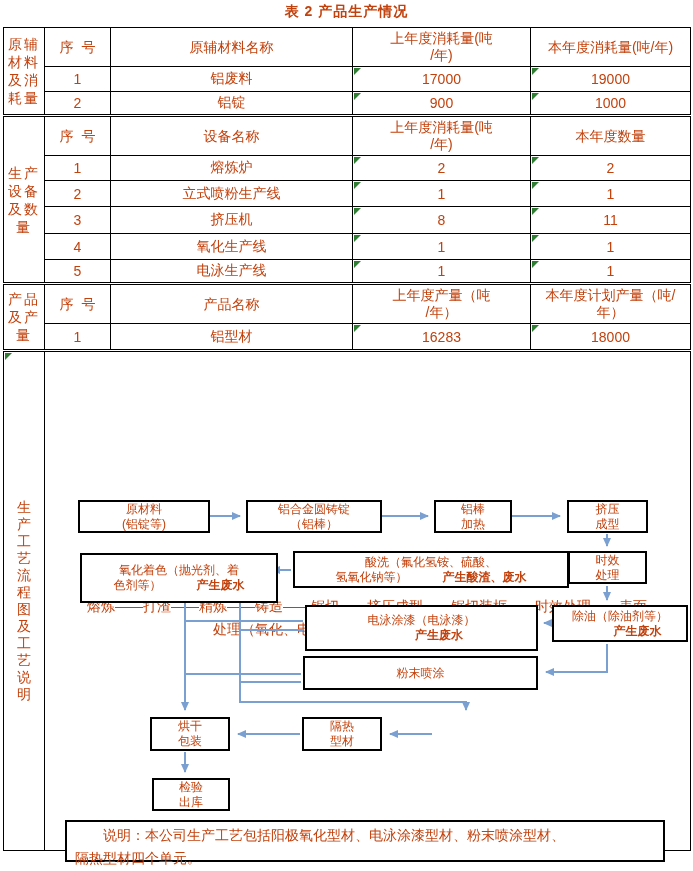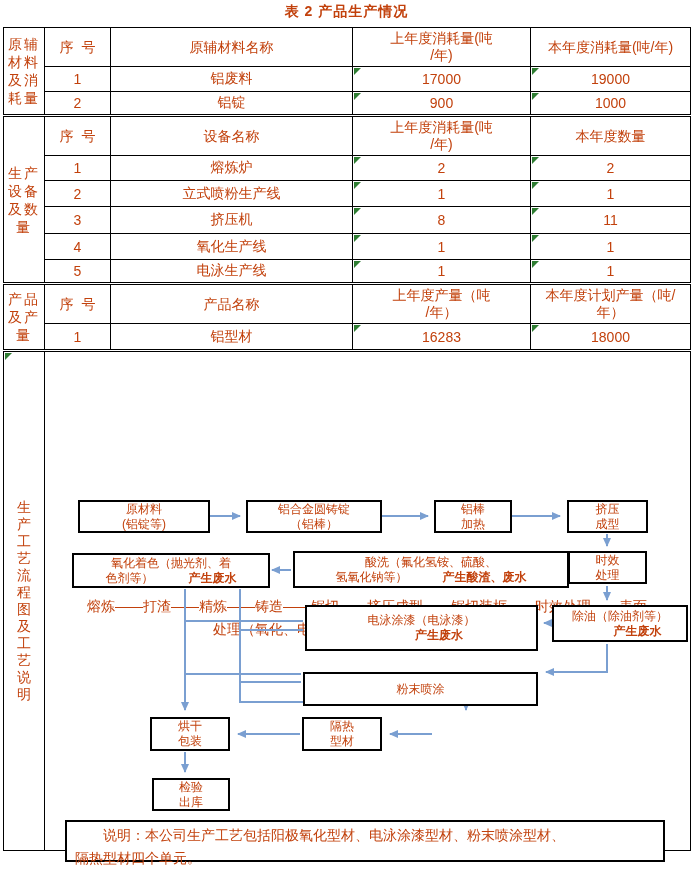--- a/index.html
+++ b/index.html
@@ -205,7 +205,7 @@
       <span>氢氧化钠等）</span><span class="bd">产生酸渣、废水</span>
     </div>
   </div>
-  <div class="fb" style="left:72px;top:553px;width:198px;height:35px">
+  <div class="fb" style="left:80px;top:553px;width:198px;height:50px">
     <div>氧化着色（抛光剂、着</div>
     <div>
       <span>色剂等）</span><span class="bd">产生废水</span>

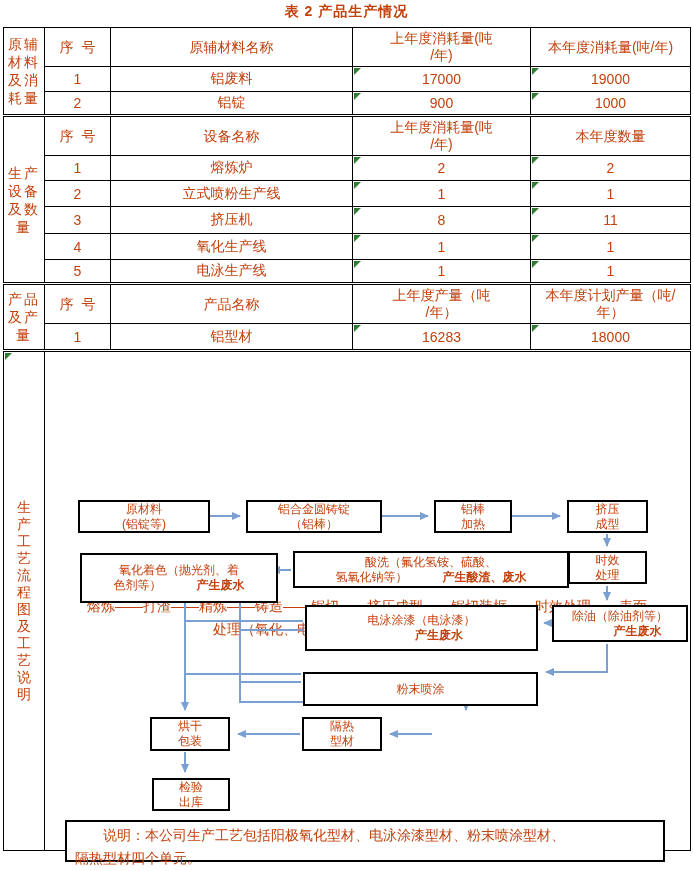--- a/index.html
+++ b/index.html
@@ -219,7 +219,7 @@
     <div>电泳涂漆（电泳漆）</div>
     <div class="bd">产生废水</div>
   </div>
-  <div class="fb" style="left:303px;top:672px;width:235px;height:34px">
+  <div class="fb" style="left:303px;top:656px;width:235px;height:34px">
     <div>粉末喷涂</div>
   </div>
   <div class="fb" style="left:150px;top:717px;width:80px;height:34px">

